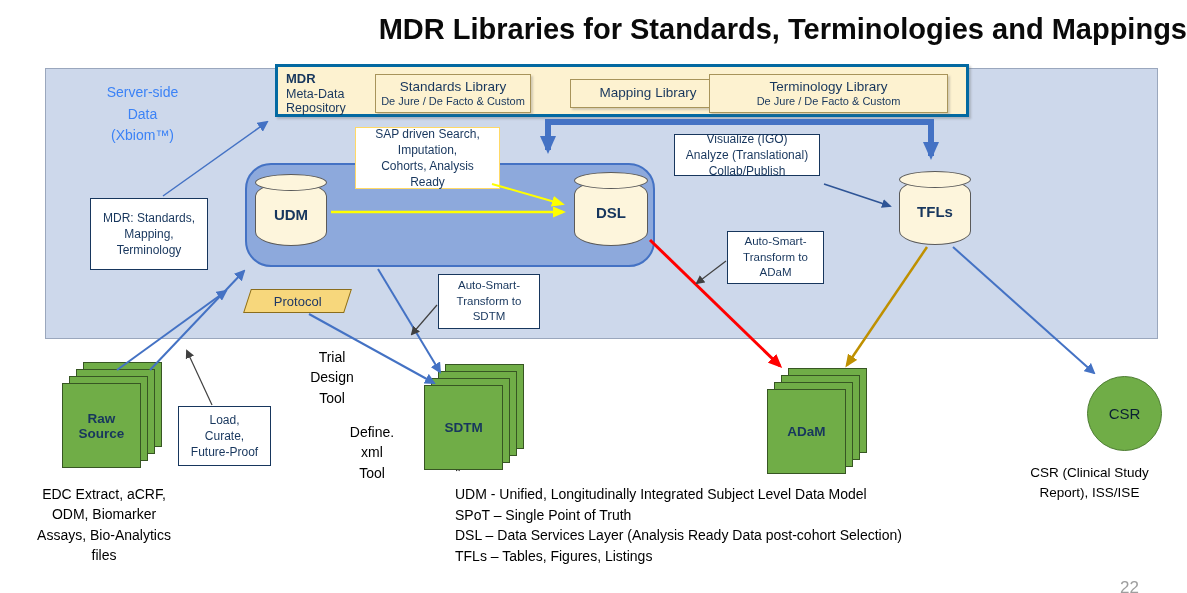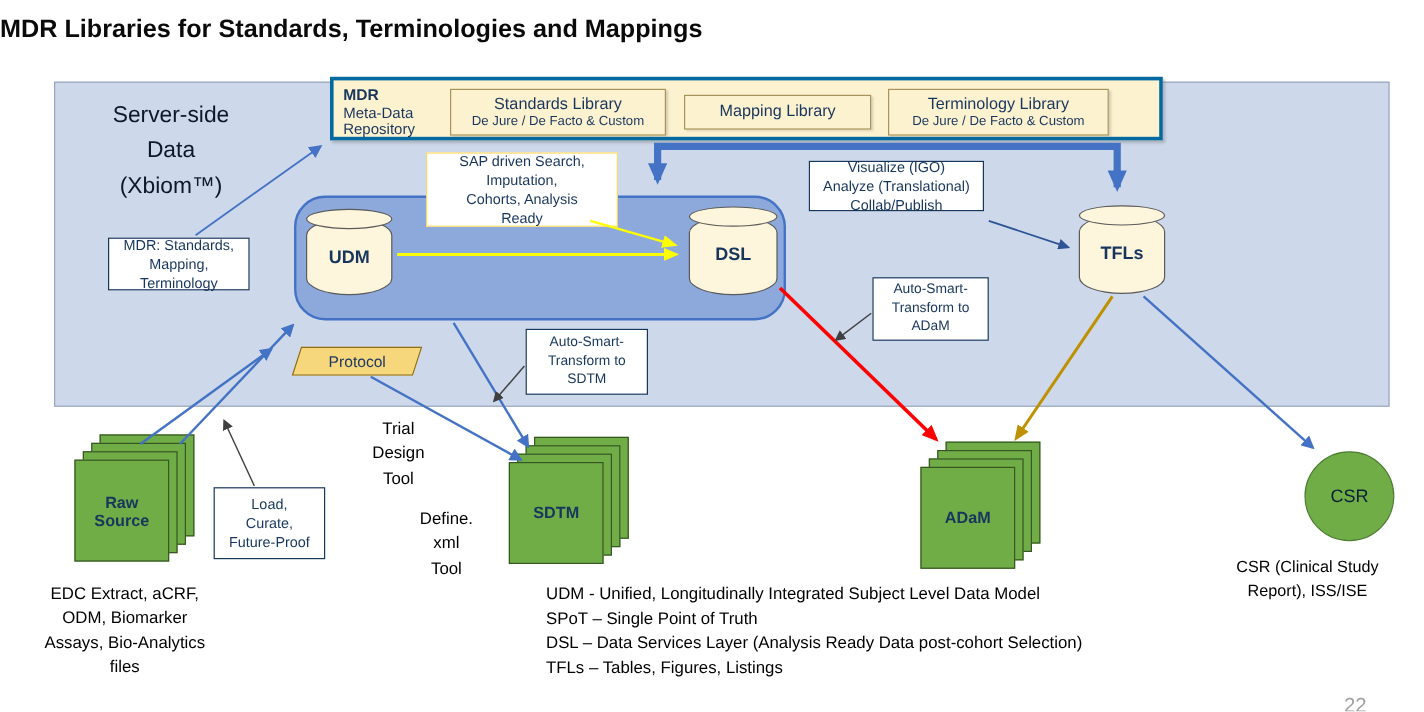--- a/index.html
+++ b/index.html
@@ -9,7 +9,7 @@
   .abs{position:absolute}
   .pre{white-space:pre-line}
 
-  .title{top:13px;left:0;width:100%;text-align:left;font-size:21px;font-weight:700;color:#0a0a0a}
+  .title{top:13px;left:0;width:100%;text-align:right;font-size:29px;font-weight:700;color:#0a0a0a}
 
   .server-box{left:45px;top:68px;width:1113px;height:271px;background:#cdd8eb;border:1px solid #9aa7bd;z-index:1}
   .server-label{left:55px;top:82px;width:175px;text-align:center;font-size:19px;line-height:1.55;color:#0f172a;z-index:2}

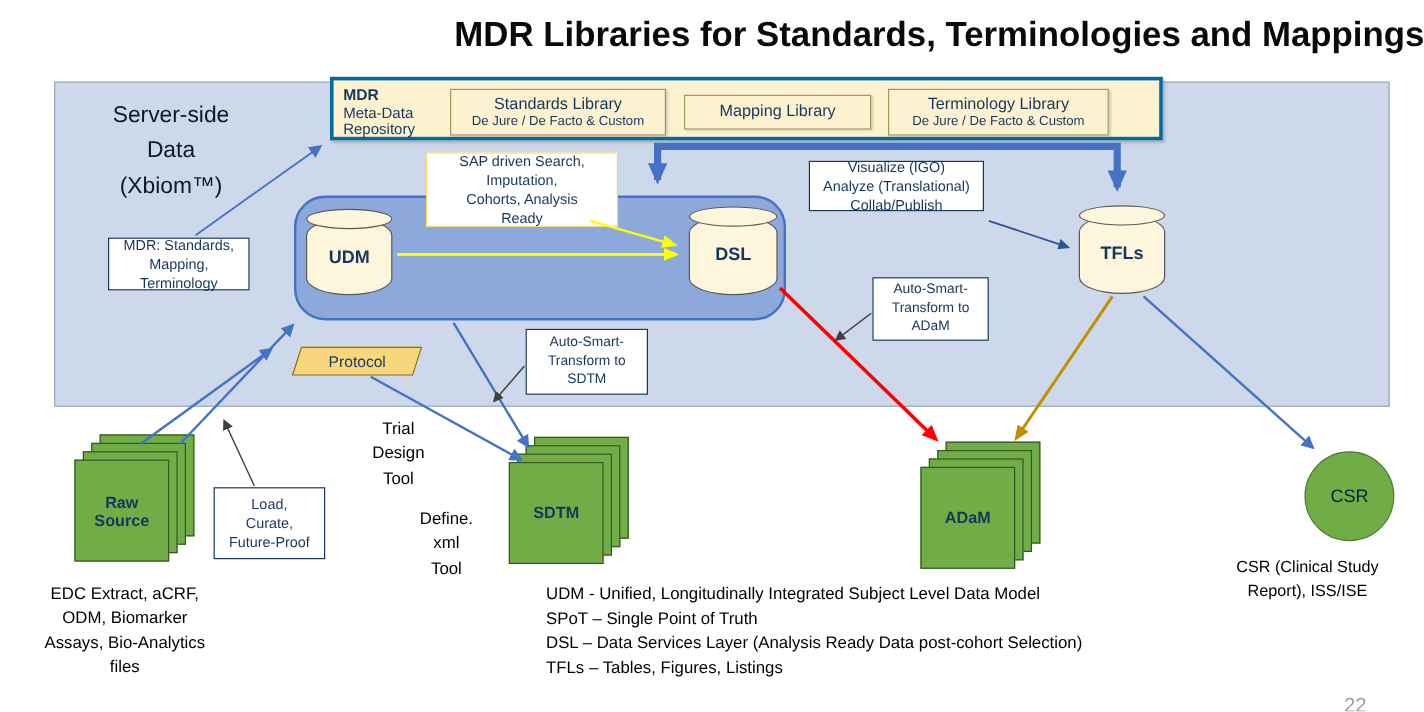--- a/index.html
+++ b/index.html
@@ -12,7 +12,7 @@
   .title{top:13px;left:0;width:100%;text-align:right;font-size:29px;font-weight:700;color:#0a0a0a}
 
   .server-box{left:45px;top:68px;width:1113px;height:271px;background:#cdd8eb;border:1px solid #9aa7bd;z-index:1}
-  .server-label{left:55px;top:82px;width:175px;text-align:center;font-size:19px;line-height:1.55;color:#0f172a;z-index:2}
+  .server-label{left:55px;top:82px;width:175px;text-align:center;font-size:14px;line-height:1.55;color:#3b82f6;z-index:2}
 
   .mdr-bar{left:275px;top:64px;width:694px;height:53px;background:#fdf2d0;border:3px solid #0369a1;
            box-shadow:2px 2px 2px rgba(110,110,110,.35);z-index:3}

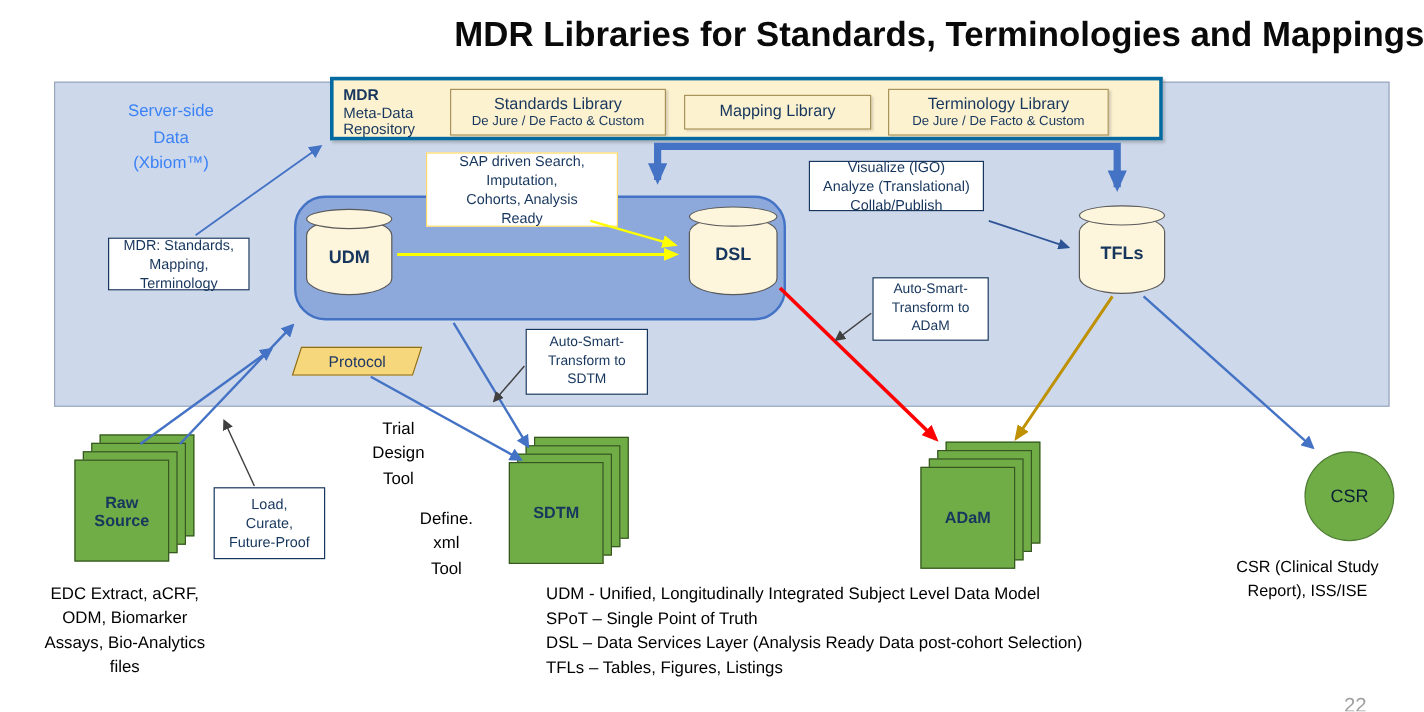--- a/index.html
+++ b/index.html
@@ -22,7 +22,7 @@
        align-items:center;justify-content:center;color:#17365d;box-shadow:1.5px 1.5px 2px rgba(110,110,110,.3)}
   .lib .t{font-size:13.5px;line-height:1.2}
   .lib .s{font-size:11px;line-height:1.2}
-  .lib-standards{left:97px;top:7px;width:180px;height:39px}
+  .lib-standards{left:97px;top:7px;width:156px;height:39px}
   .lib-mapping{left:292px;top:12px;width:156px;height:29px}
   .lib-terminology{left:462px;top:7px;width:184px;height:39px}
 

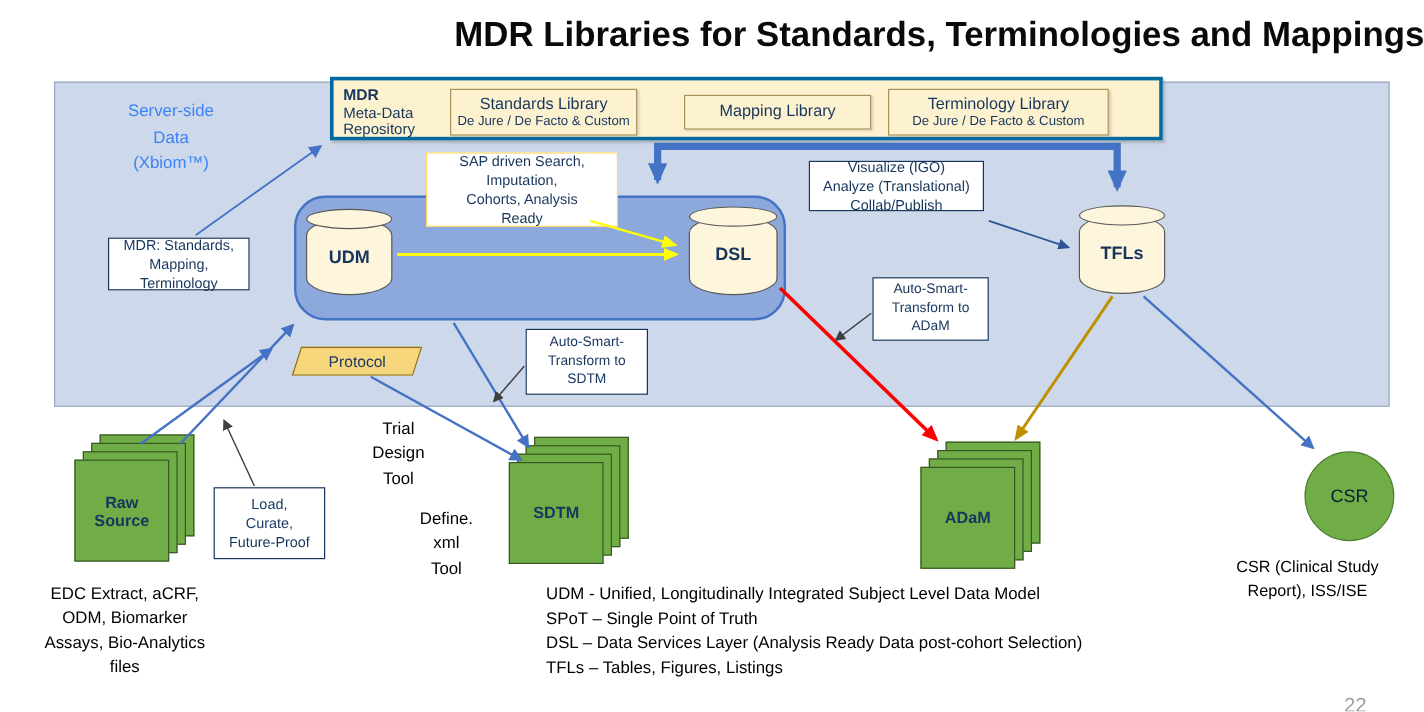--- a/index.html
+++ b/index.html
@@ -24,7 +24,7 @@
   .lib .s{font-size:11px;line-height:1.2}
   .lib-standards{left:97px;top:7px;width:156px;height:39px}
   .lib-mapping{left:292px;top:12px;width:156px;height:29px}
-  .lib-terminology{left:462px;top:7px;width:184px;height:39px}
+  .lib-terminology{left:431px;top:7px;width:239px;height:39px}
 
   .hub{left:245px;top:163px;width:410px;height:104px;background:#8da9dc;border:2.5px solid #4472c4;border-radius:26px;z-index:2}
   .hub-label{left:245px;top:233px;width:410px;text-align:center;font-size:20px;font-weight:700;color:#ffff00;z-index:4}

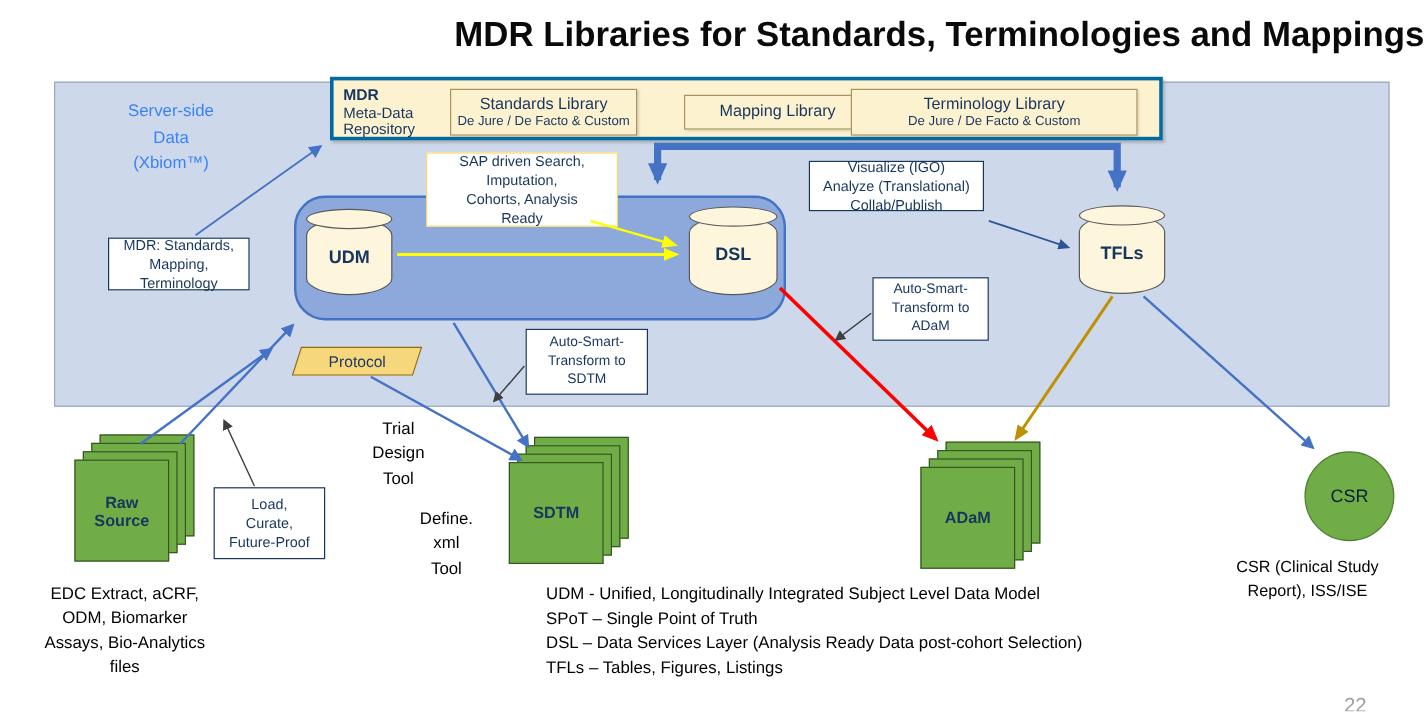--- a/index.html
+++ b/index.html
@@ -39,7 +39,7 @@
 
   .note{position:absolute;background:#fff;border:1px solid #17365d;color:#17365d;font-size:12px;line-height:1.35;
         text-align:center;display:flex;align-items:center;justify-content:center;white-space:pre-line;z-index:5}
-  .note-sap{left:355px;top:127px;width:160px;height:62px;border:1.5px solid #ffd966;z-index:6}
+  .note-sap{left:355px;top:127px;width:145px;height:62px;border:1.5px solid #ffd966;z-index:6}
   .note-viz{left:674px;top:134px;width:146px;height:42px}
   .note-mdr{left:90px;top:198px;width:118px;height:44px}
   .note-sdtm{left:438px;top:274px;width:102px;height:55px;font-size:11.5px}

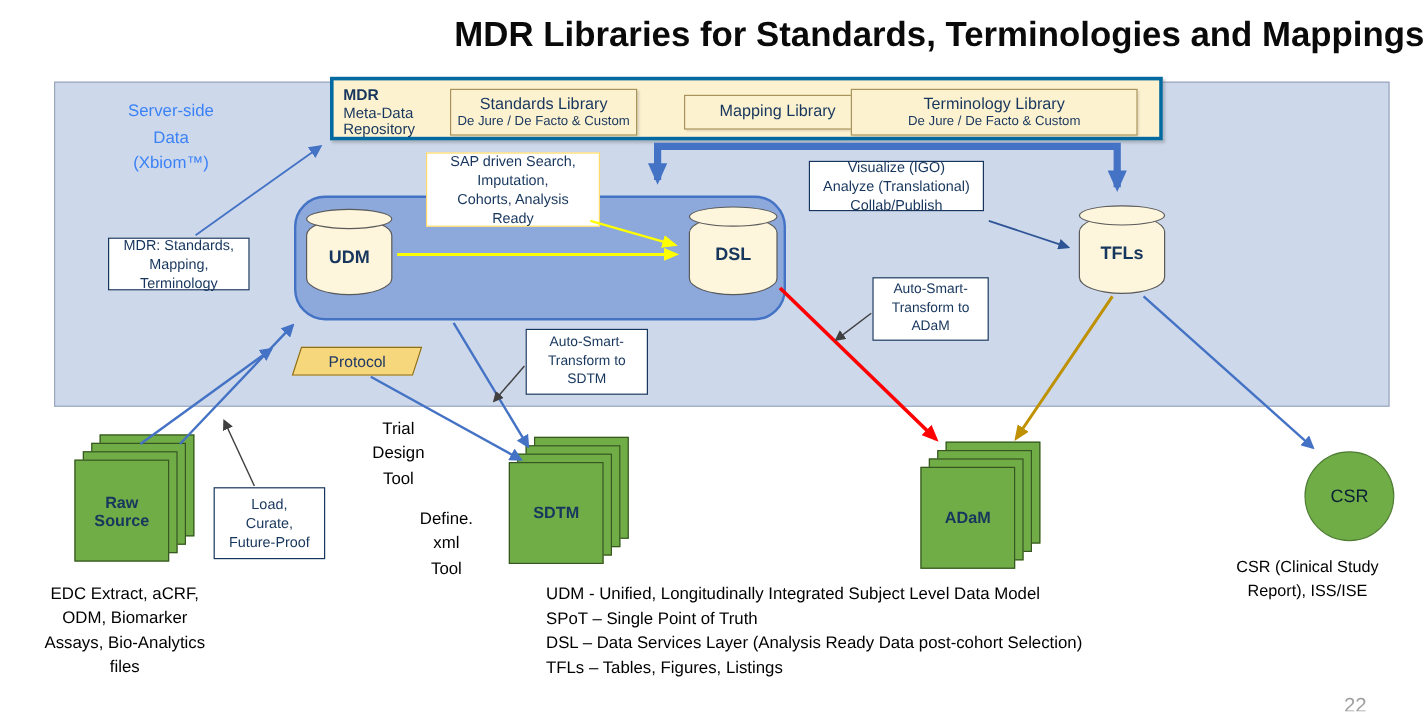--- a/index.html
+++ b/index.html
@@ -41,7 +41,7 @@
         text-align:center;display:flex;align-items:center;justify-content:center;white-space:pre-line;z-index:5}
   .note-sap{left:355px;top:127px;width:145px;height:62px;border:1.5px solid #ffd966;z-index:6}
   .note-viz{left:674px;top:134px;width:146px;height:42px}
-  .note-mdr{left:90px;top:198px;width:118px;height:44px}
+  .note-mdr{left:90px;top:198px;width:118px;height:72px}
   .note-sdtm{left:438px;top:274px;width:102px;height:55px;font-size:11.5px}
   .note-adam{left:727px;top:231px;width:97px;height:53px;font-size:11.5px}
   .note-load{left:178px;top:406px;width:93px;height:60px}

